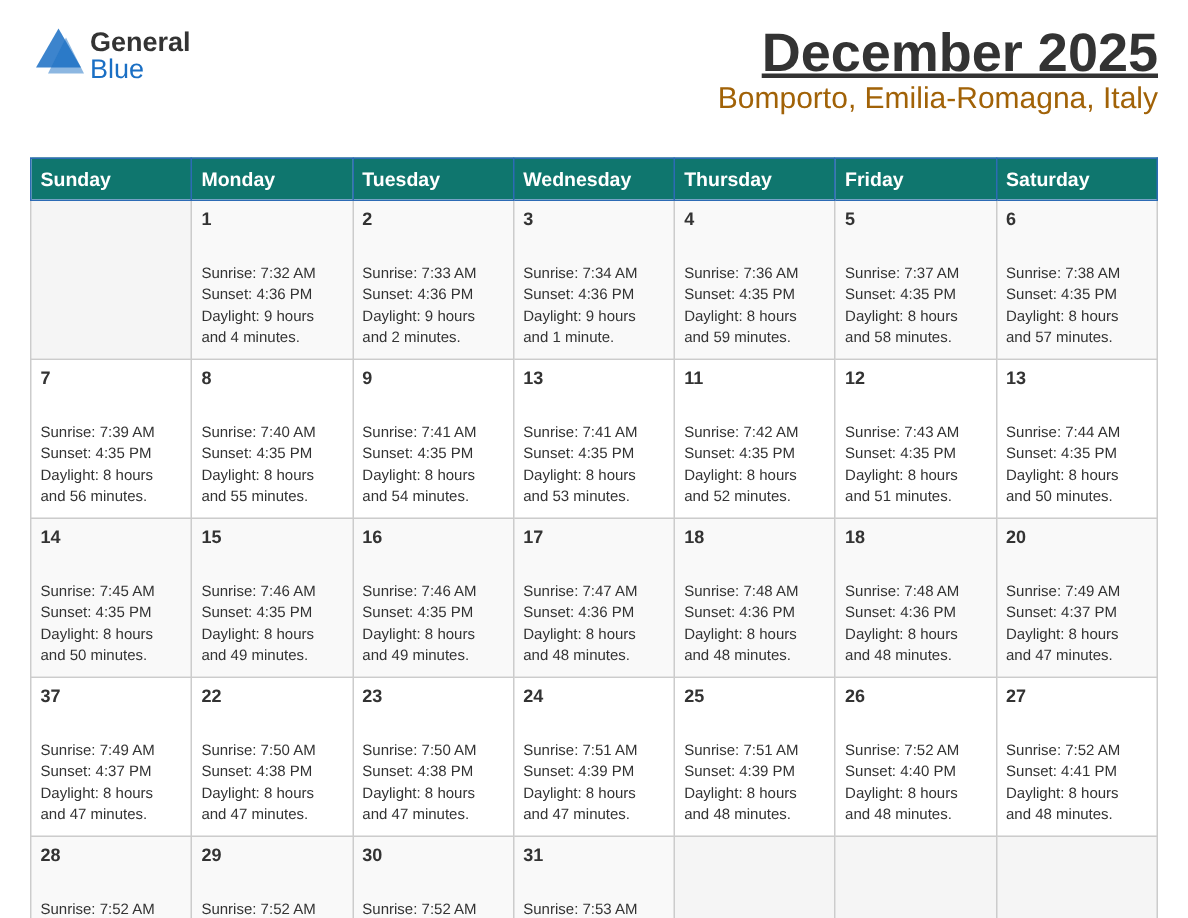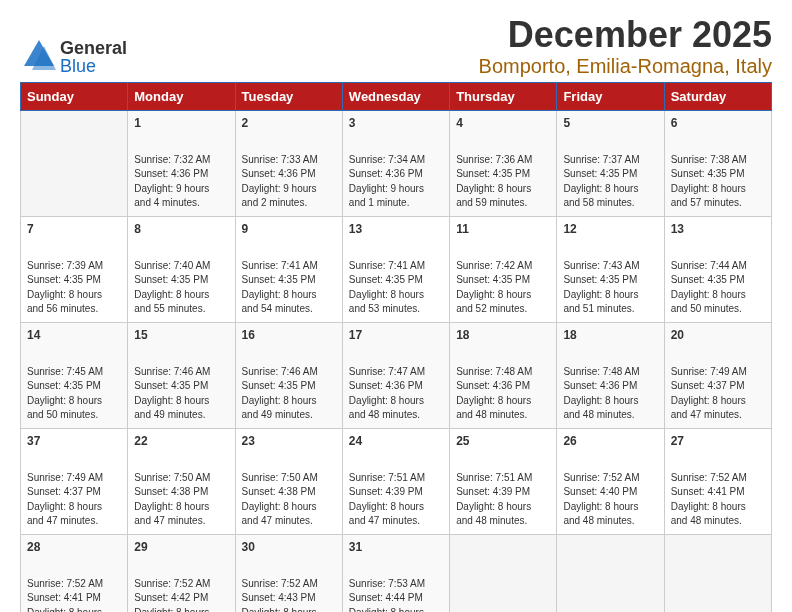--- a/index.html
+++ b/index.html
@@ -17,8 +17,8 @@
     .header {
       display: flex;
       justify-content: space-between;
-      align-items: flex-end;
-      margin-bottom: 4px;
+      align-items: flex-start;
+      margin-bottom: 27px;
     }
     .logo {
       display: flex;

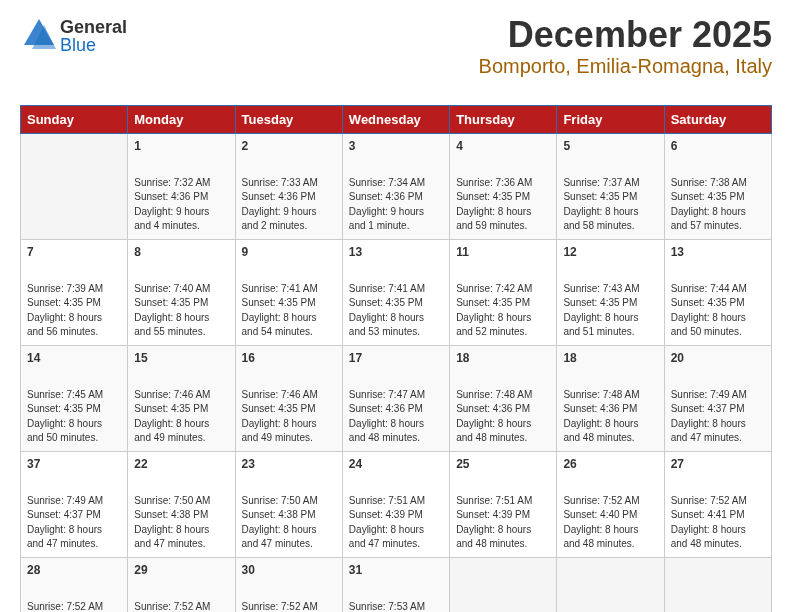--- a/index.html
+++ b/index.html
@@ -50,6 +50,7 @@
       font-weight: bold;
       color: #333;
       line-height: 1.1;
+      text-decoration: underline;
     }
     .location {
       font-size: 20px;

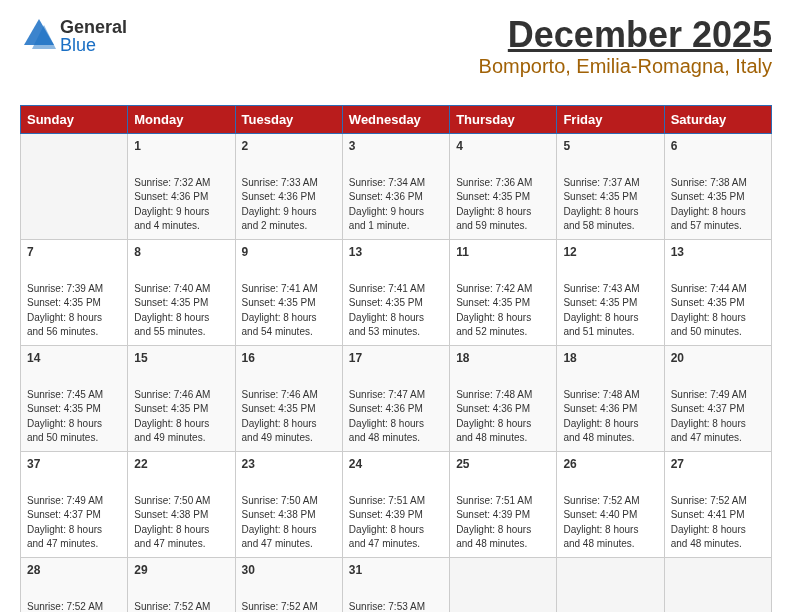--- a/index.html
+++ b/index.html
@@ -62,7 +62,7 @@
       table-layout: fixed;
     }
     .calendar th {
-      background-color: #b91c1c;
+      background-color: #0f766e;
       color: #fff;
       text-align: left;
       padding: 6px 6px;

